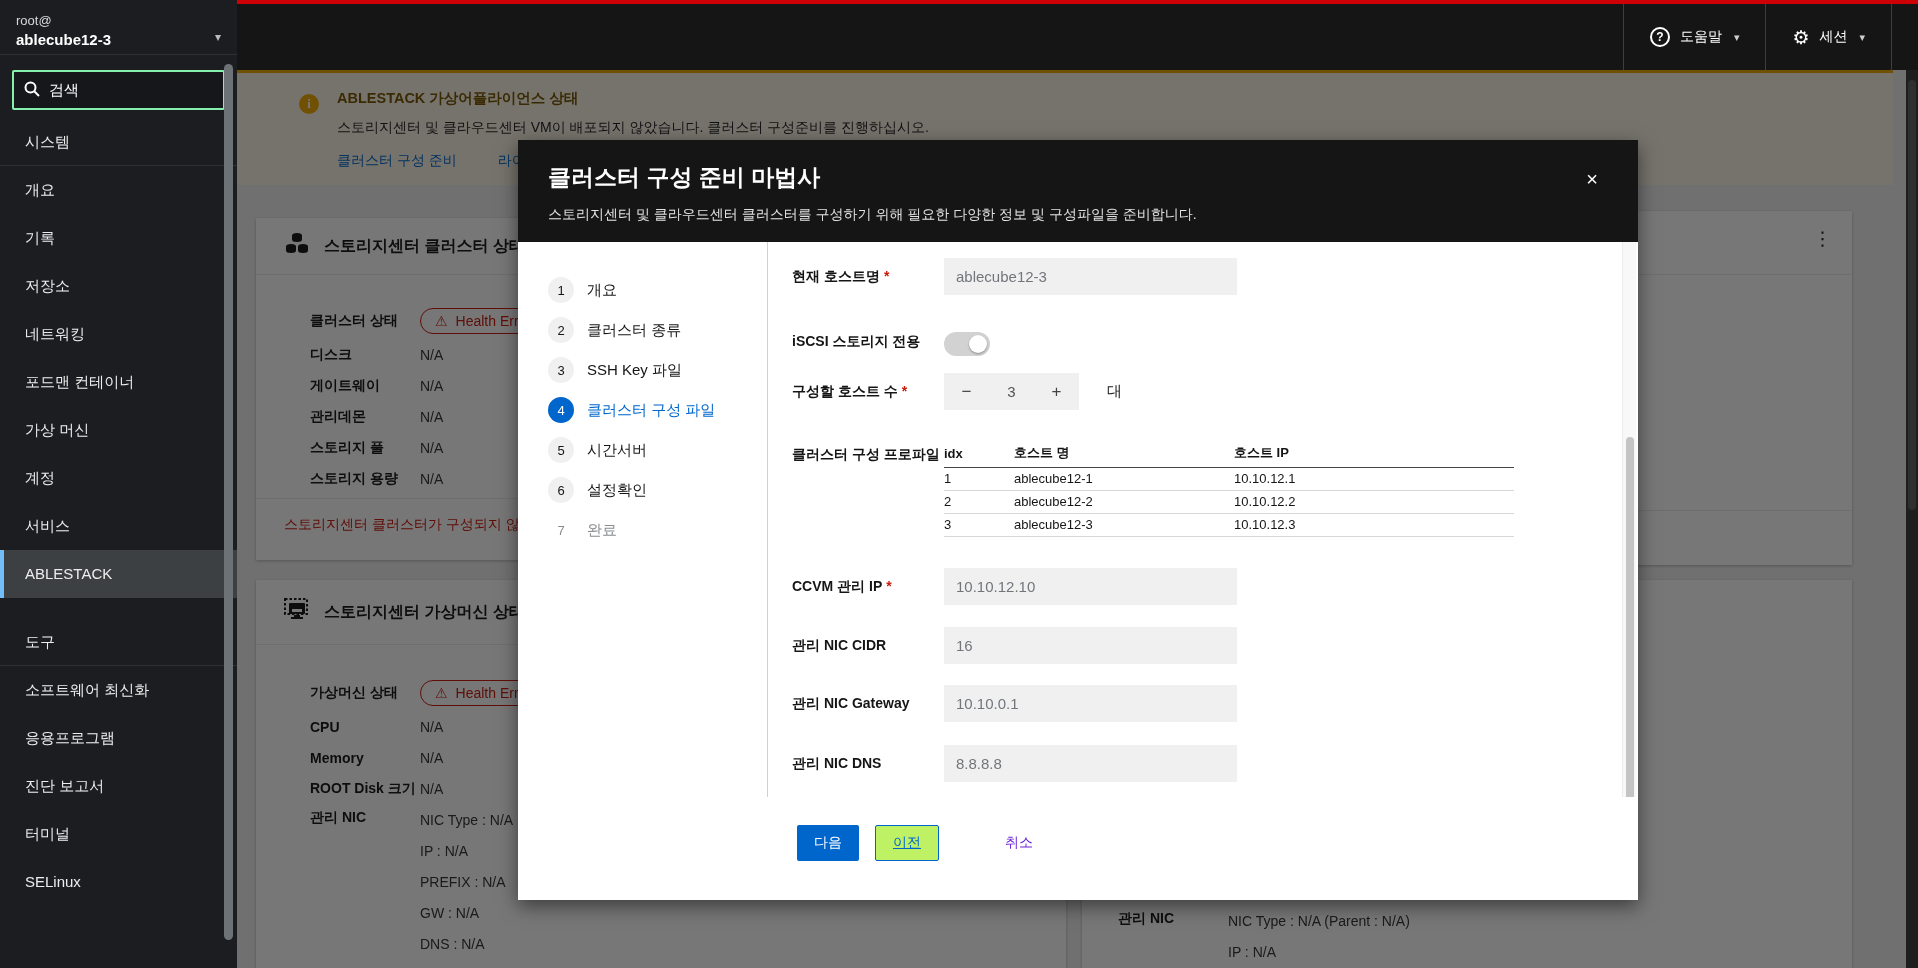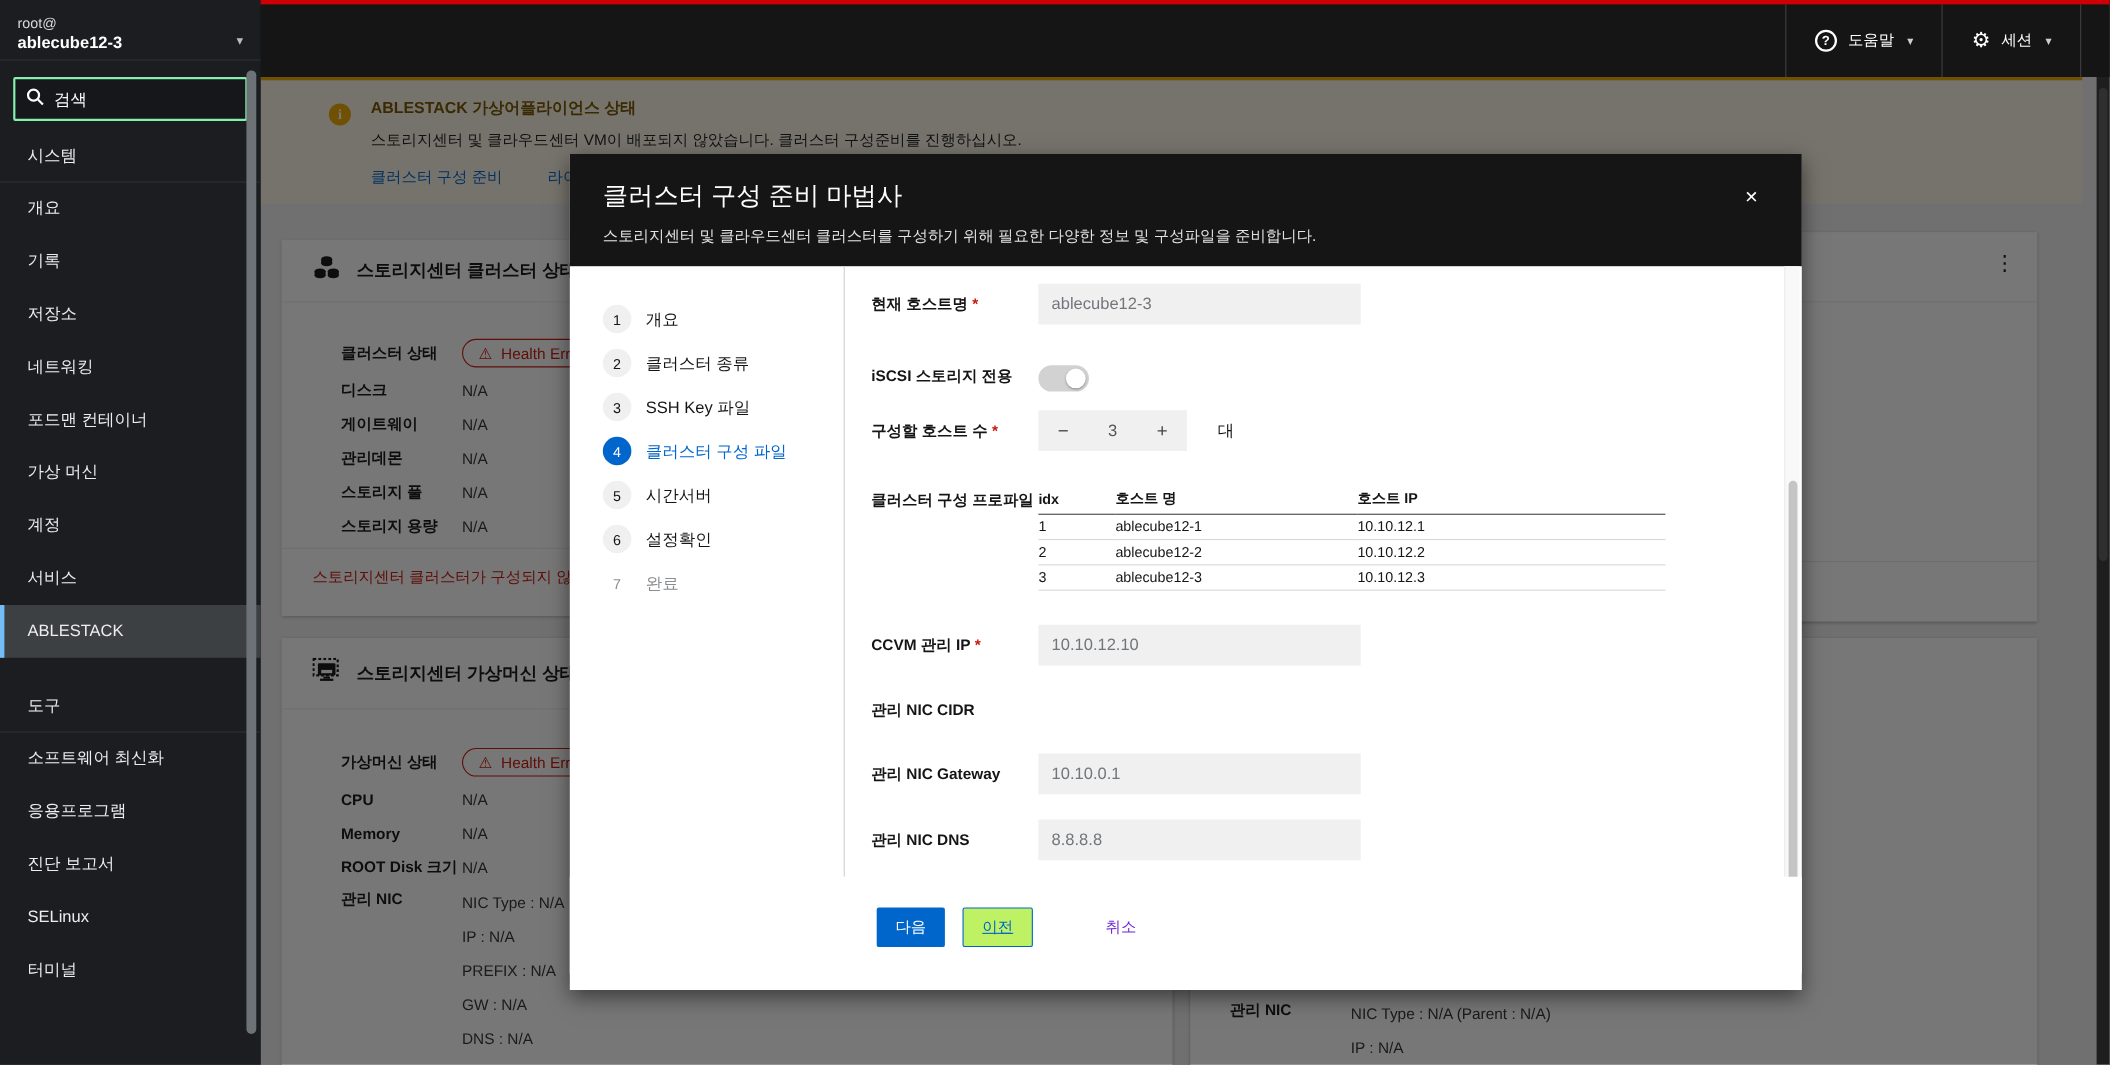--- a/index.html
+++ b/index.html
@@ -57,7 +57,7 @@
   .overlay { position:absolute; left:237px; top:70px; width:1681px; height:898px; background:rgba(8,8,8,0.55); z-index:3; }
   .modal { position:absolute; left:518px; top:140px; width:1120px; height:760px; background:#fff; z-index:4; box-shadow:0 6px 18px rgba(0,0,0,0.5); }
   .modal-head { height:102px; background:#151515; color:#fff; padding:22px 32px 0 30px; position:relative; }
-  .modal-title { font-size:23px; font-weight:normal; }
+  .modal-title { font-size:23px; font-weight:bold; }
   .modal-sub { font-size:14px; color:#e2e2e2; margin-top:13px; }
   .modal-close { position:absolute; right:40px; top:28px; font-size:20px; color:#fff; cursor:pointer; }
   .modal-body { position:absolute; left:0; top:102px; width:1120px; height:570px; display:flex; }

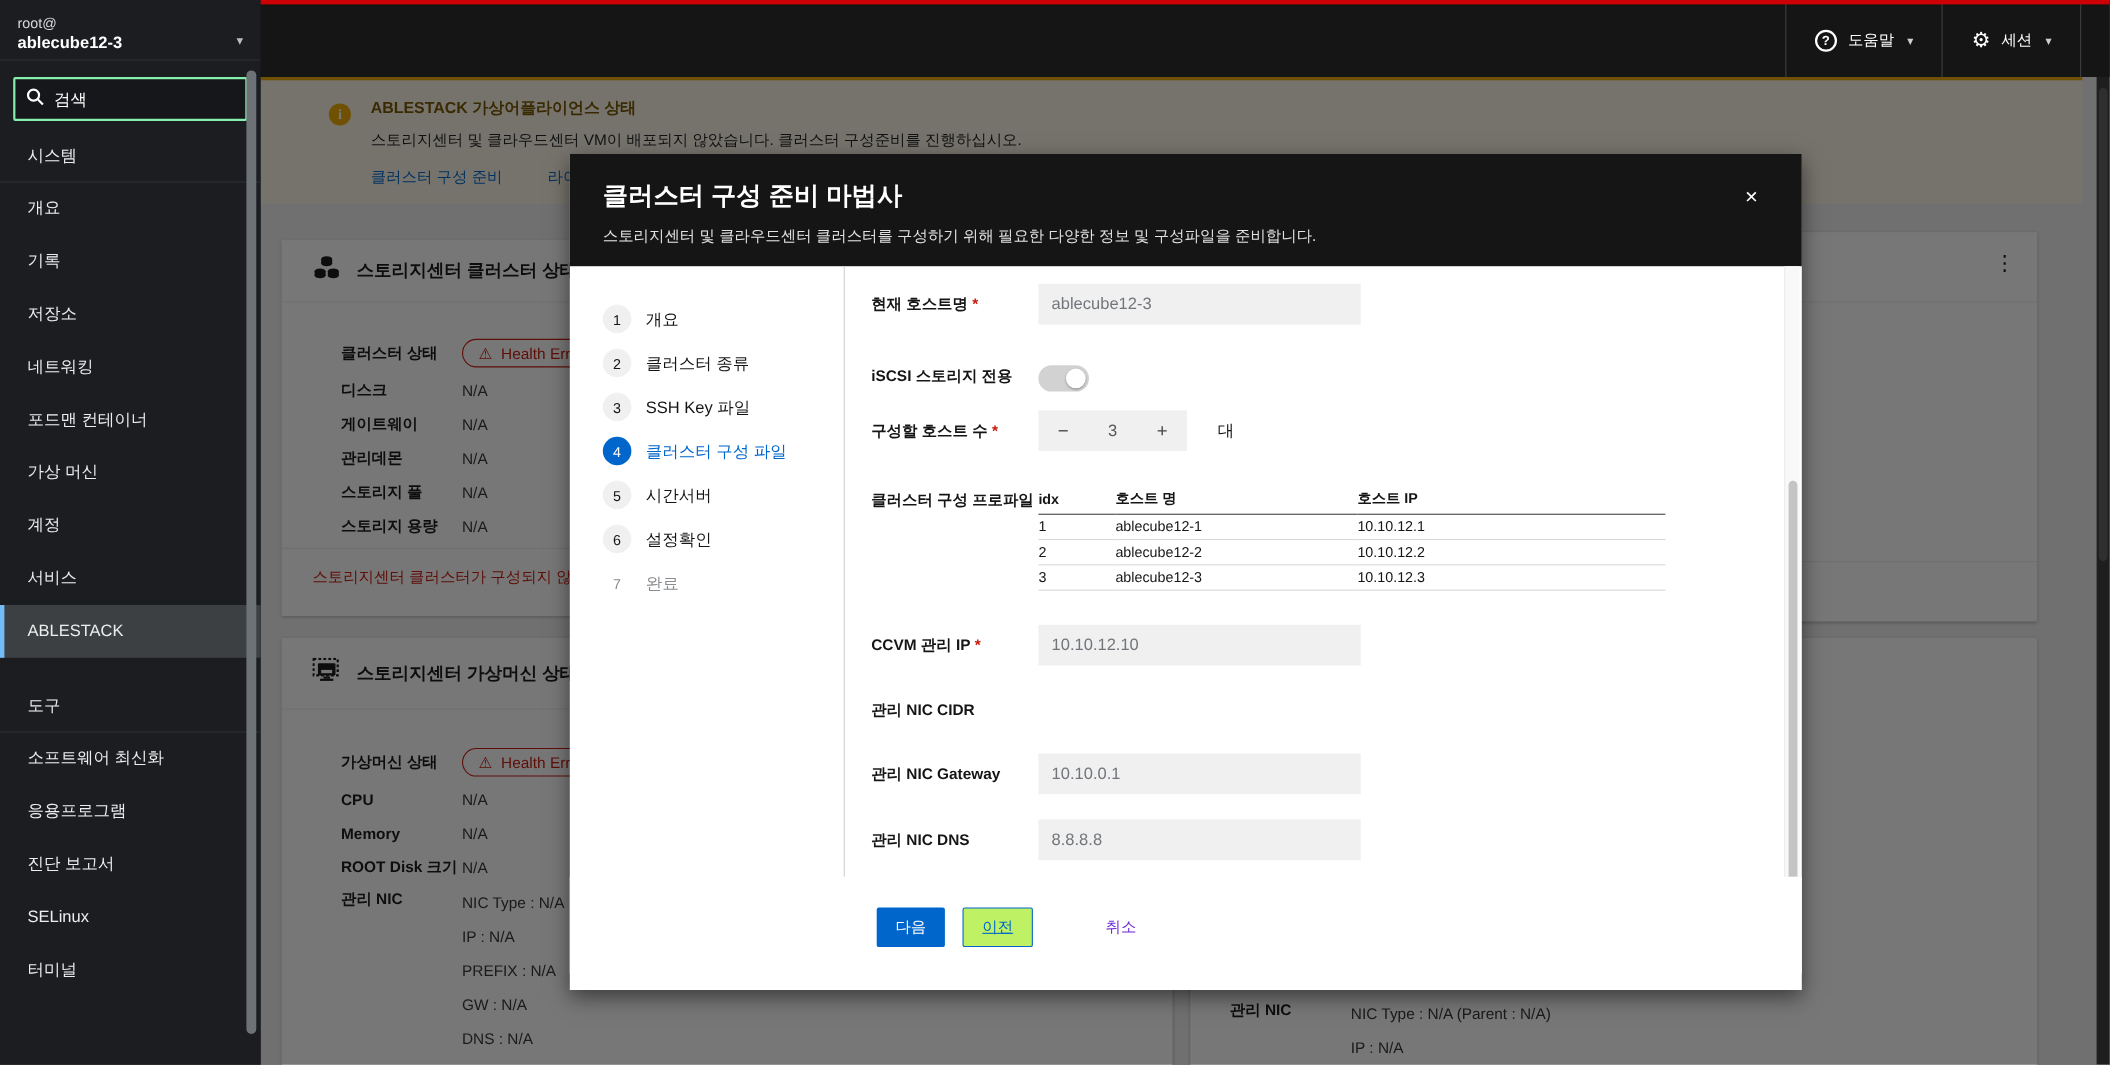--- a/index.html
+++ b/index.html
@@ -378,6 +378,7 @@
         </div>
         <div class="frow" style="top:385px;">
           <span class="flabel">관리 NIC CIDR</span>
+          <span class="finput">16</span>
         </div>
         <div class="frow" style="top:443px;">
           <span class="flabel">관리 NIC Gateway</span>

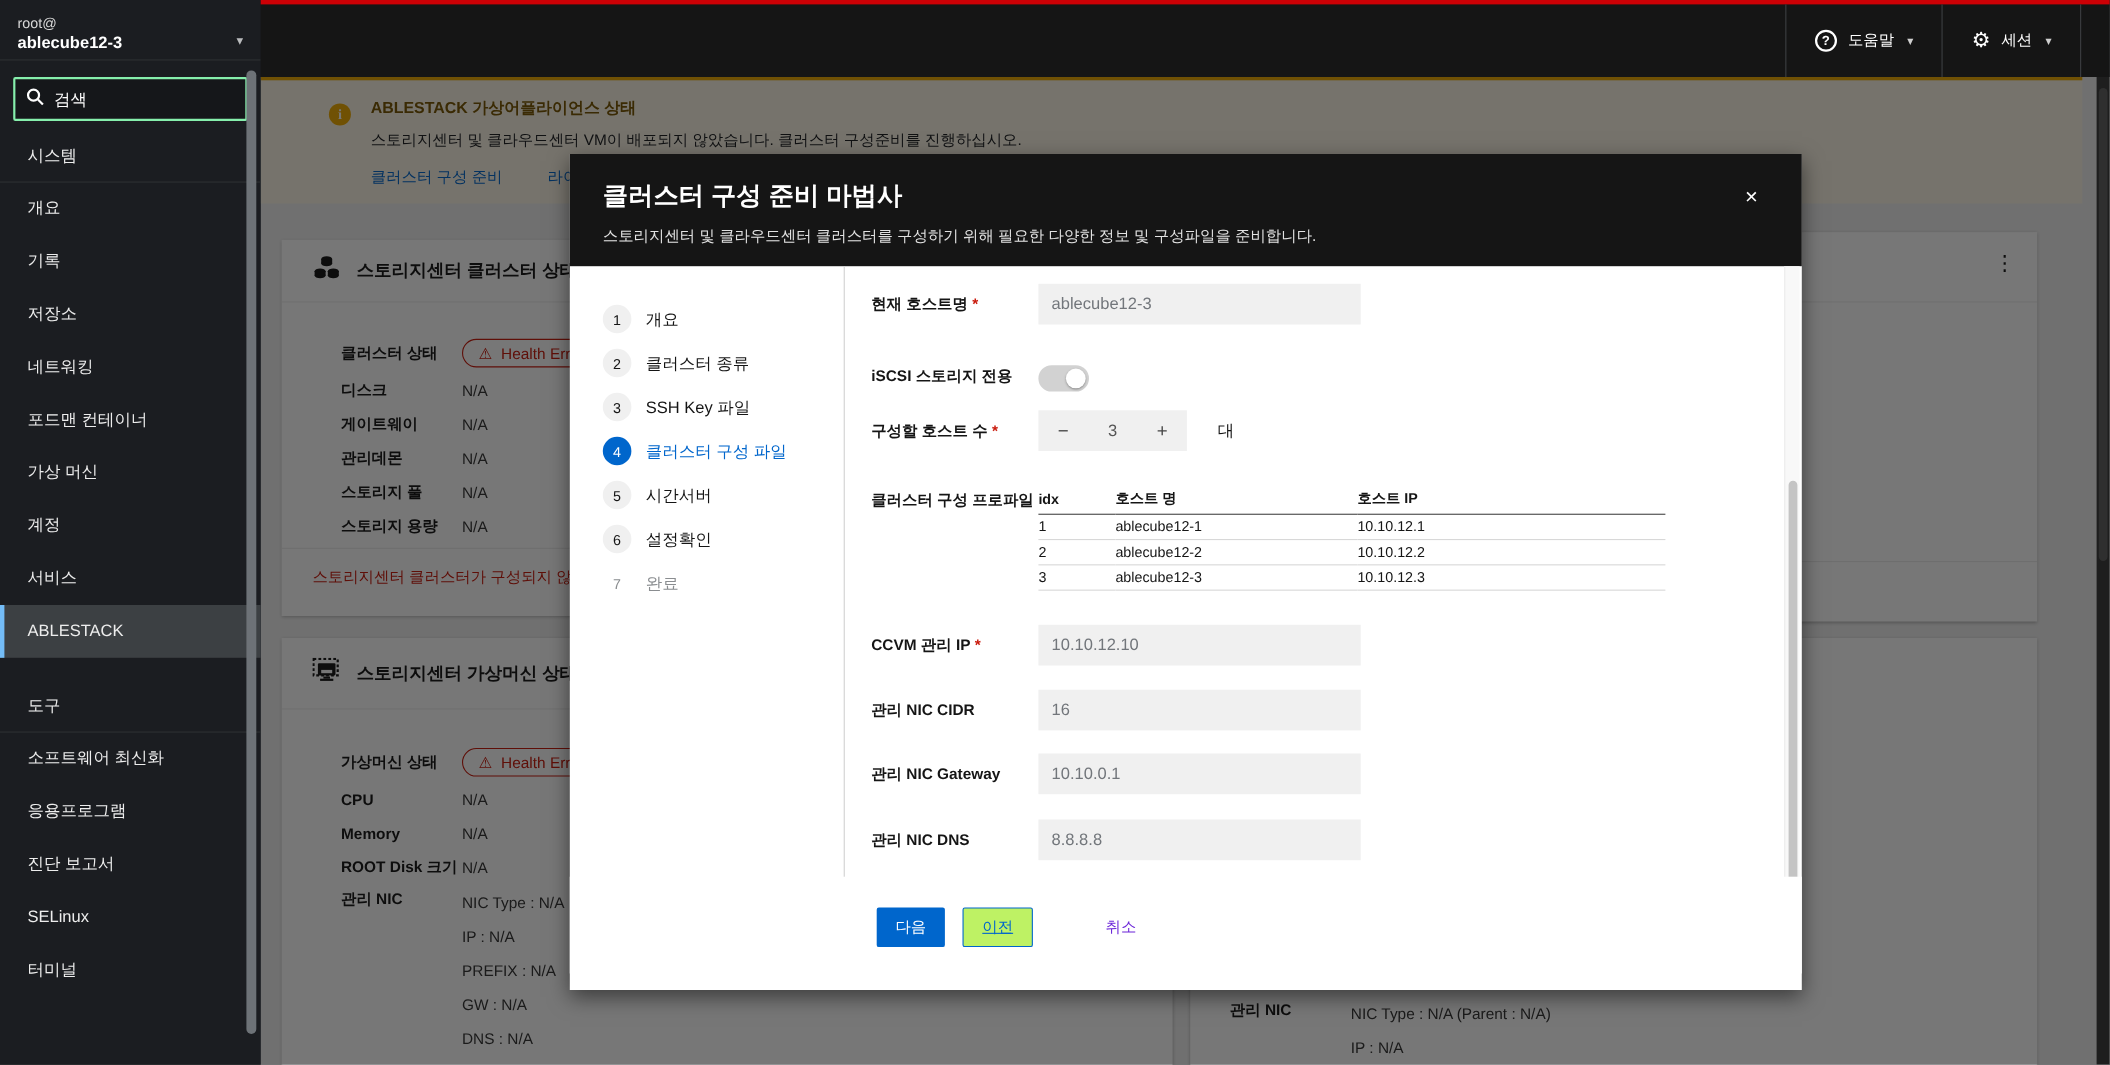--- a/index.html
+++ b/index.html
@@ -131,8 +131,8 @@
       <div class="nav-item"><span>소프트웨어 최신화</span></div>
       <div class="nav-item"><span>응용프로그램</span></div>
       <div class="nav-item"><span>진단 보고서</span></div>
+      <div class="nav-item"><span>터미널</span></div>
       <div class="nav-item"><span>SELinux</span></div>
-      <div class="nav-item"><span>터미널</span></div>
     </div>
     <div class="sidebar-scroll"></div>
   </div>

